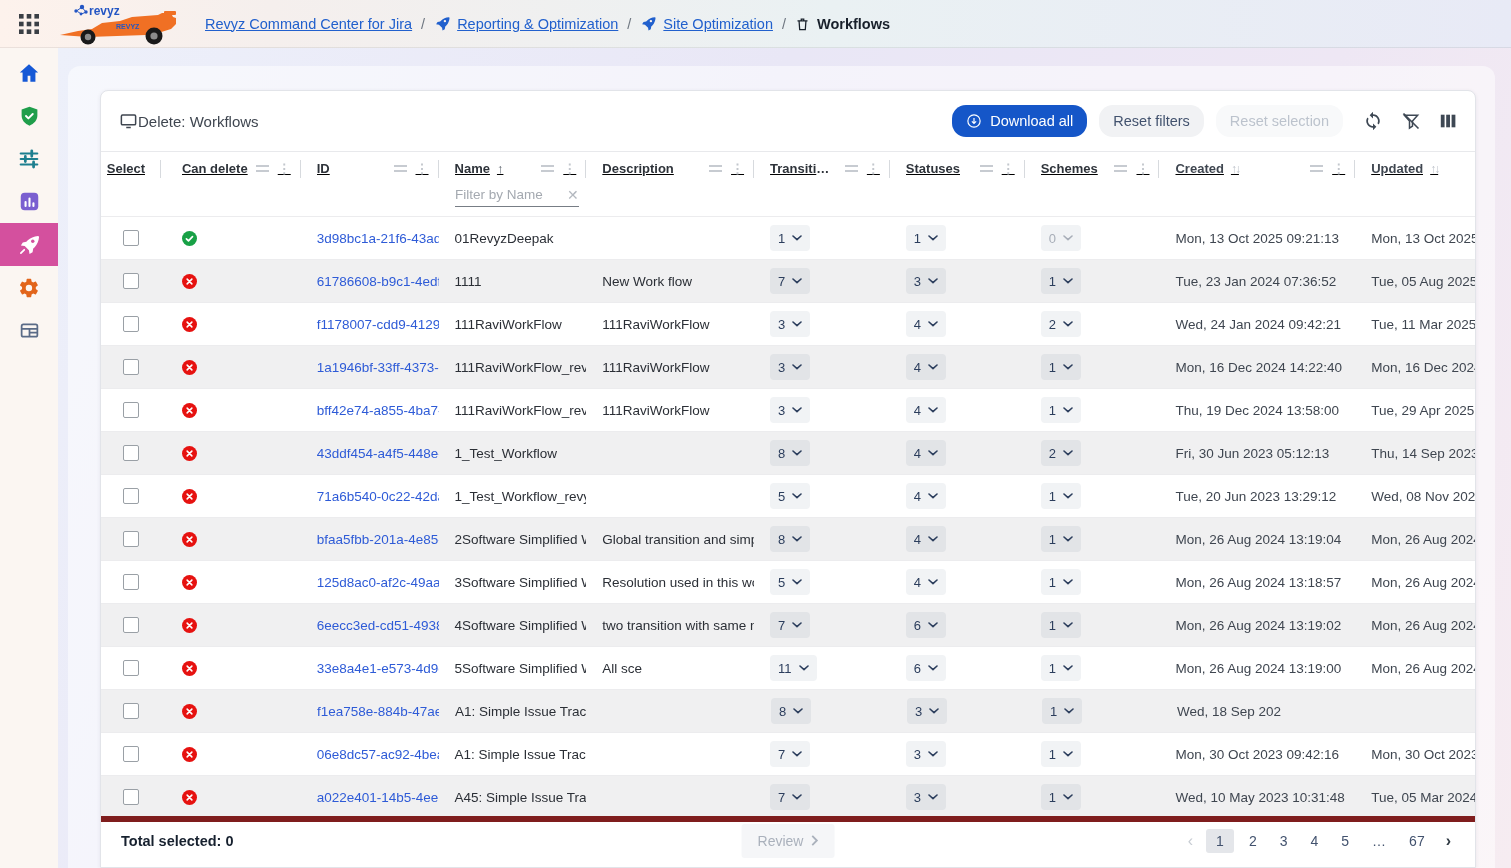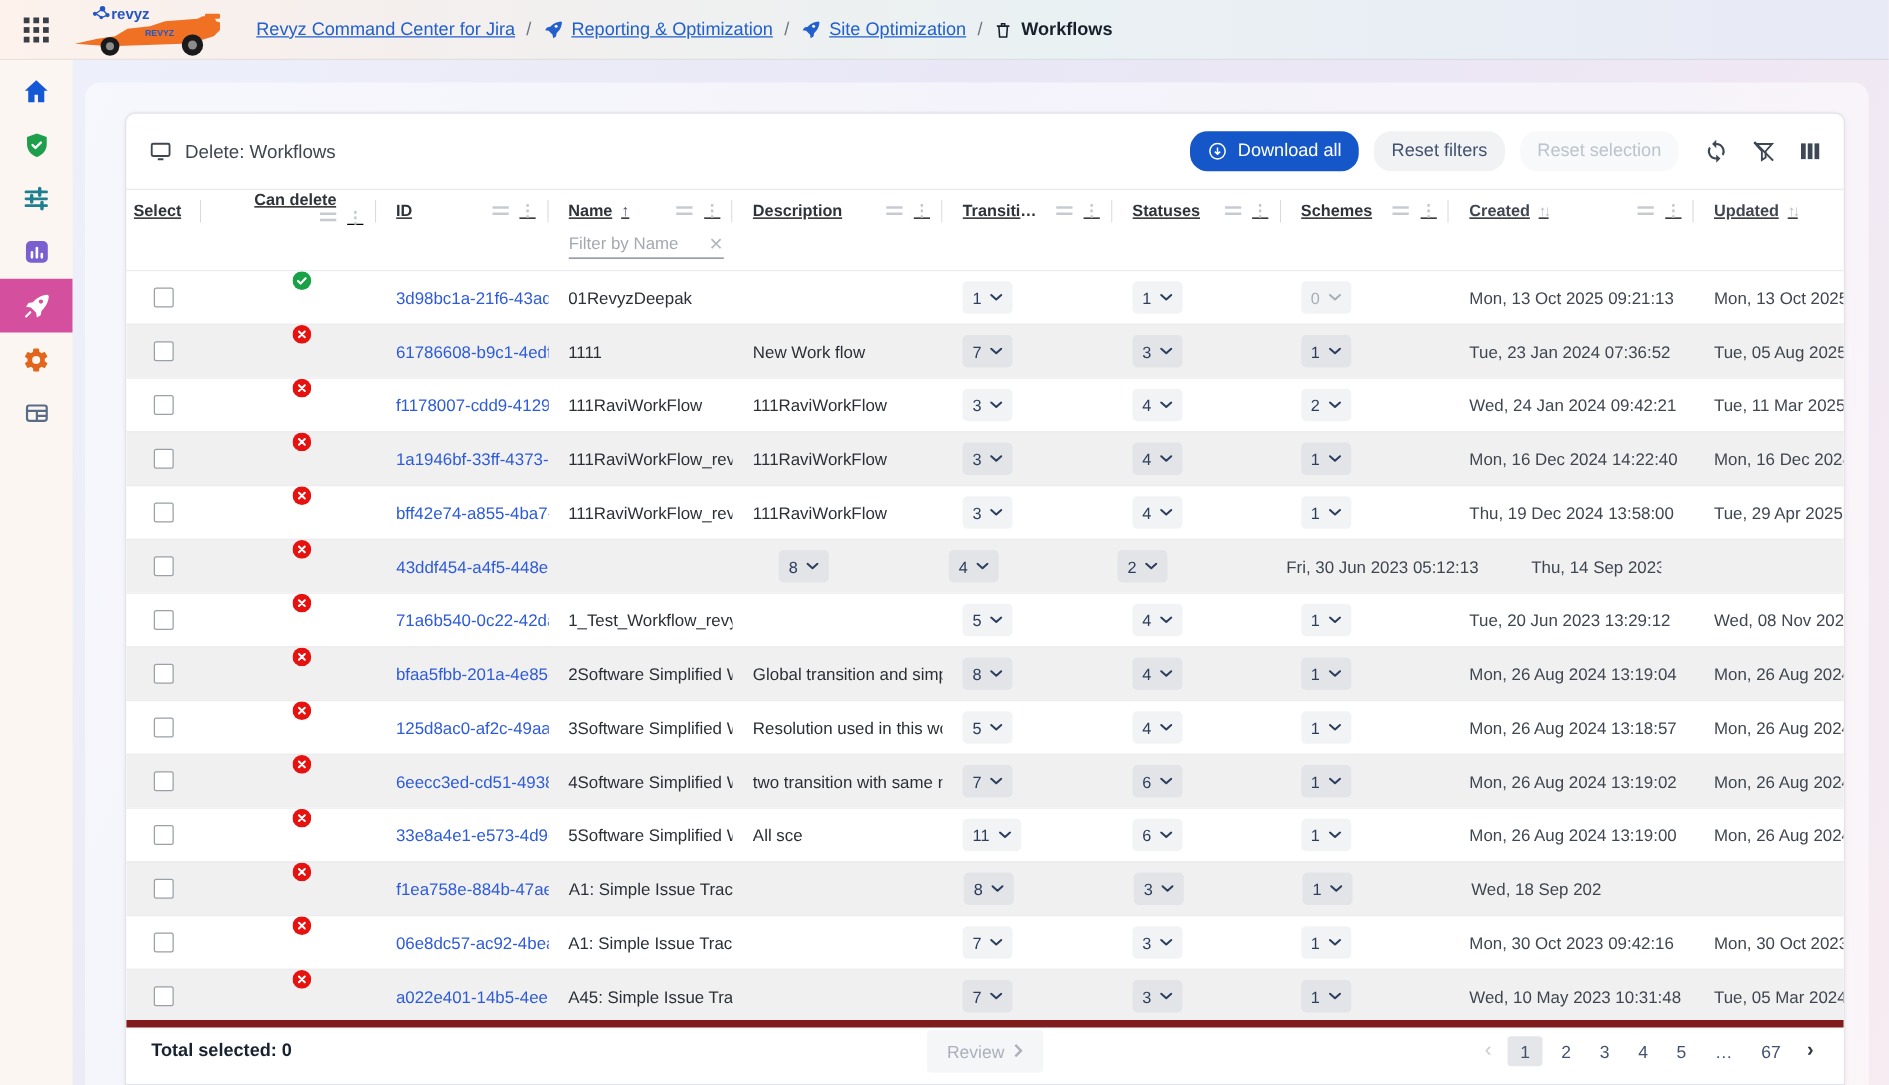--- a/index.html
+++ b/index.html
@@ -36,7 +36,7 @@
 
   
   .card-header { height:60px; display:flex; align-items:center; padding:0 18px; flex:none; }
-  .card-title { display:flex; align-items:center; gap:10px; font-size:15px; color:#3f4650; }
+  .card-title { display:flex; align-items:center; font-size:15px; color:#3f4650; }
   .header-actions { margin-left:auto; display:flex; align-items:center; gap:12px; }
   .btn { border:none; border-radius:14px; height:32px; padding:0 14px; font-size:14.5px;
     font-family:inherit; display:inline-flex; align-items:center; gap:8px; cursor:pointer; }

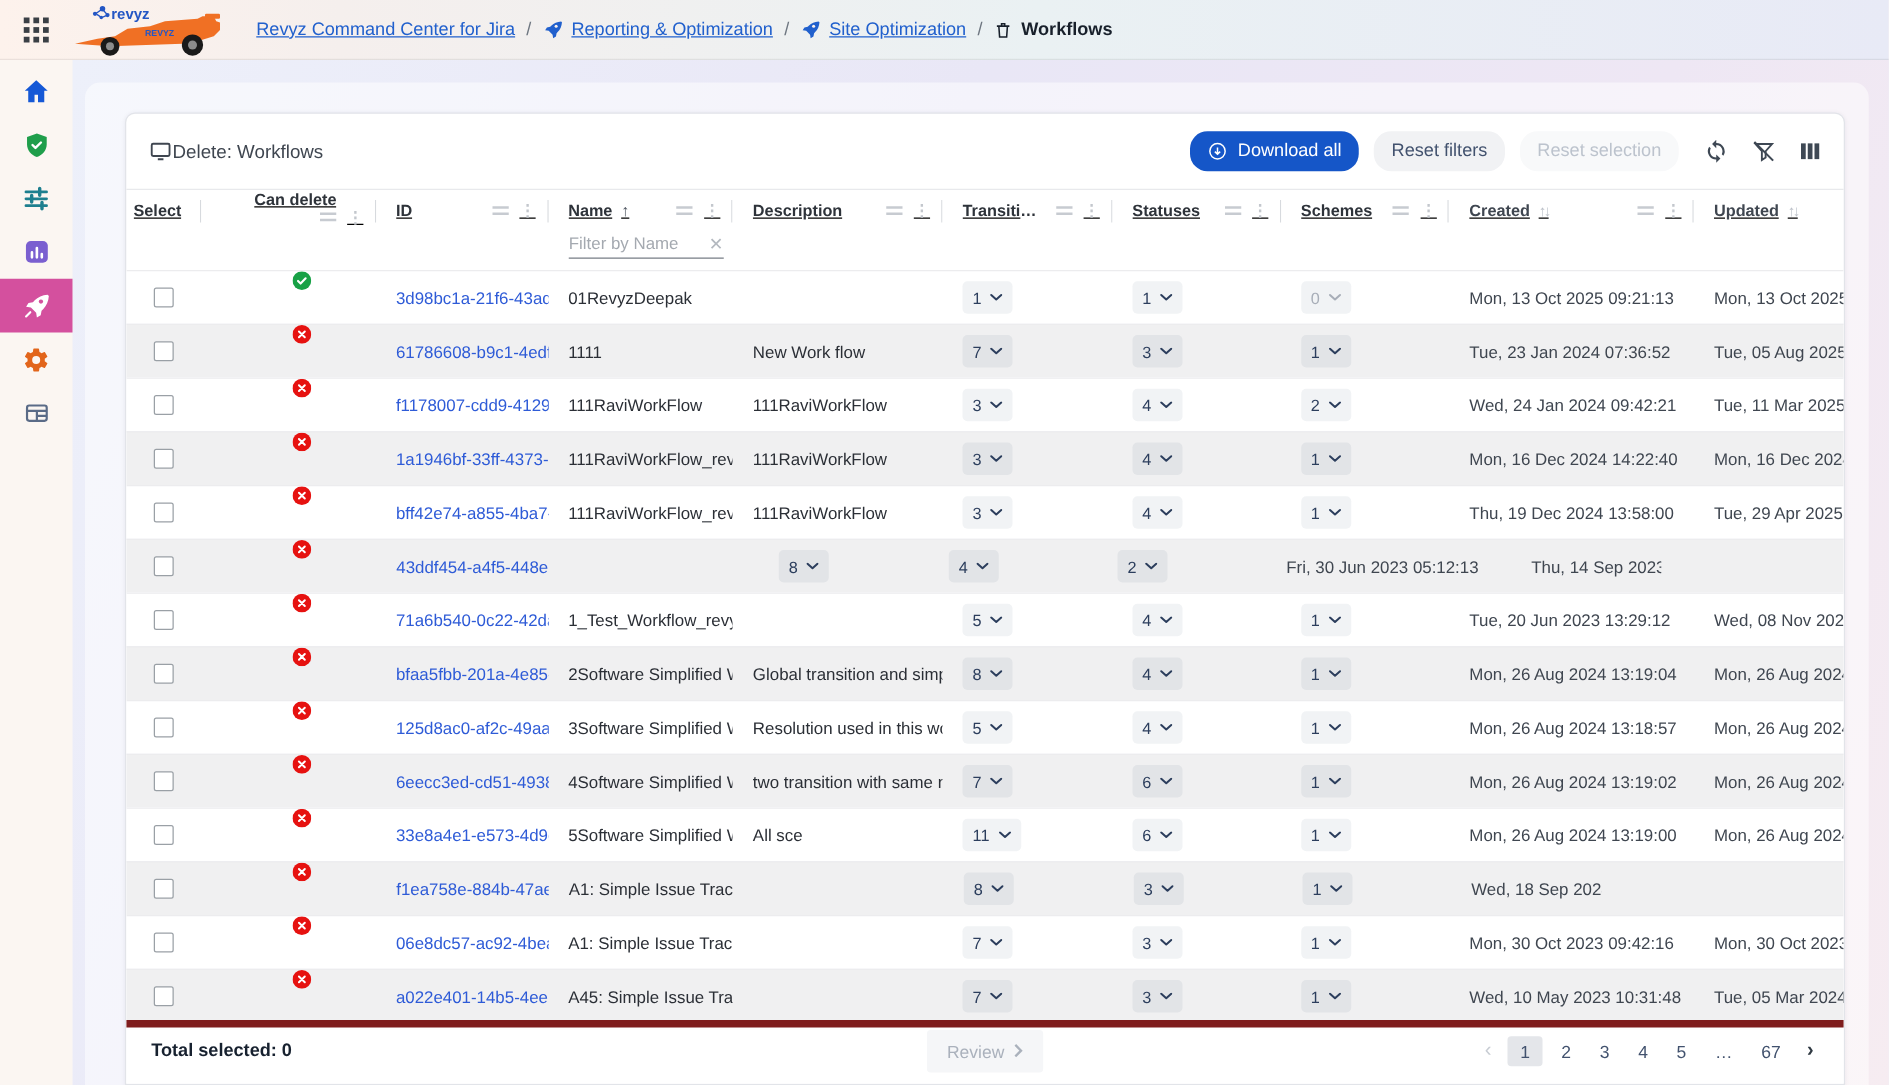--- a/index.html
+++ b/index.html
@@ -76,7 +76,7 @@
     overflow:hidden; white-space:nowrap; font-size:13.5px; color:#2b2f36; }
 
   .c-select { width:60px; justify-content:center; padding-left:0; }
-  .c-candelete { width:140px; padding-left:21px;flex-direction:column; }
+  .c-candelete { width:140px; padding-left:21px; }
   .c-id { width:138px; }
   .c-name { width:148px; }
   .c-desc { width:168px; }

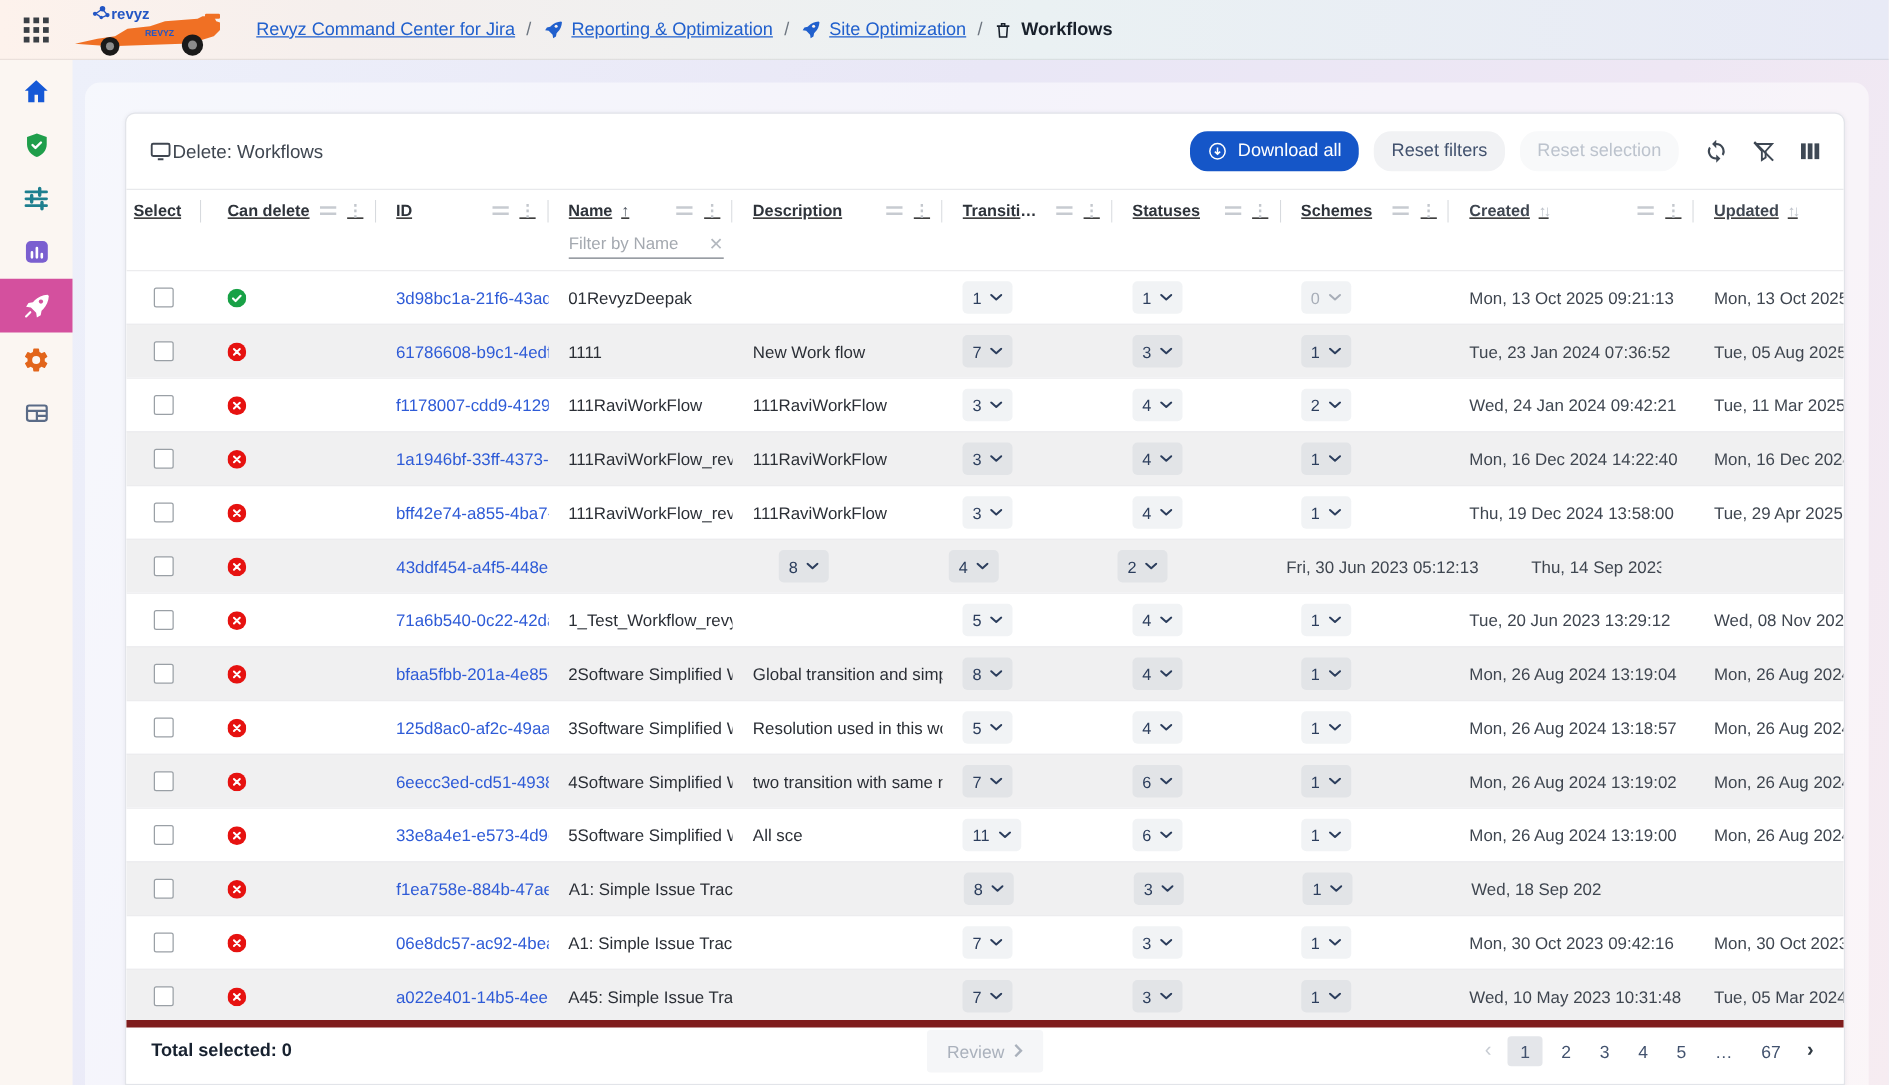--- a/index.html
+++ b/index.html
@@ -602,6 +602,7 @@
           <div class="td c-id">
             <a class="id-link">43ddf454-a4f5-448e-a</a>
           </div>
+          <div class="td c-name">1_Test_Workflow</div>
           <div class="td c-desc"></div>
           <div class="td c-trans">
             <span class="chip">

